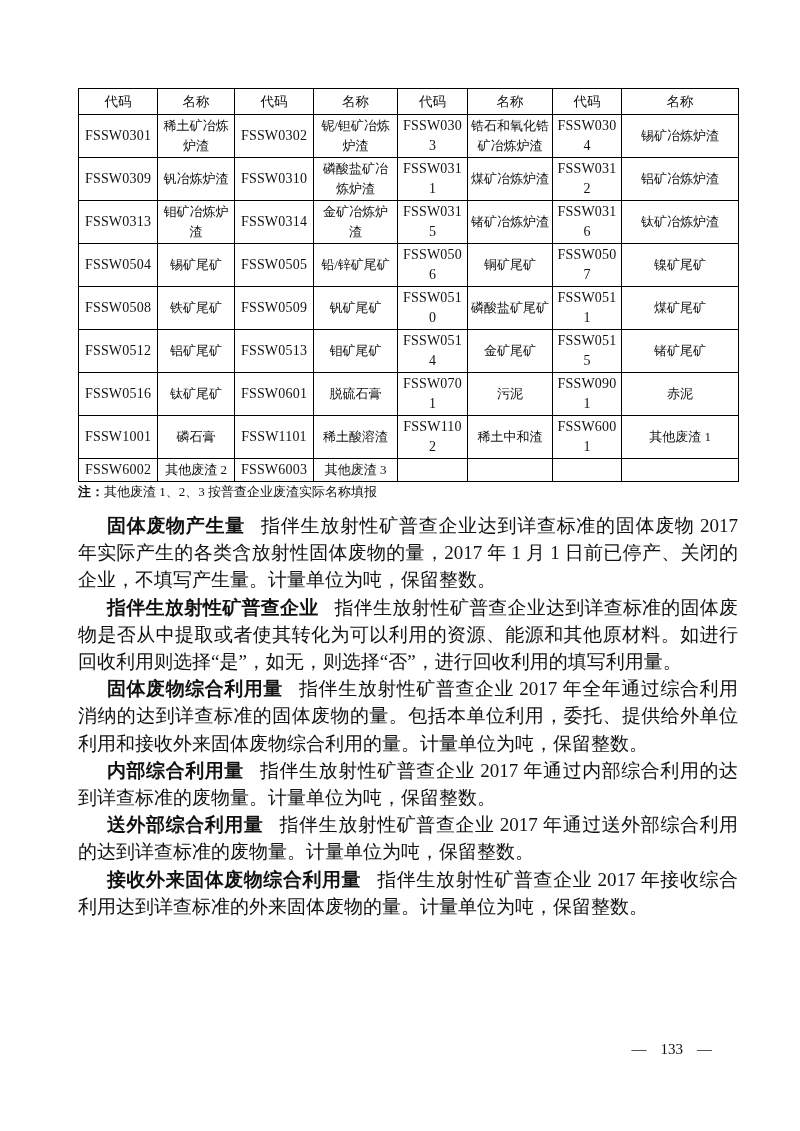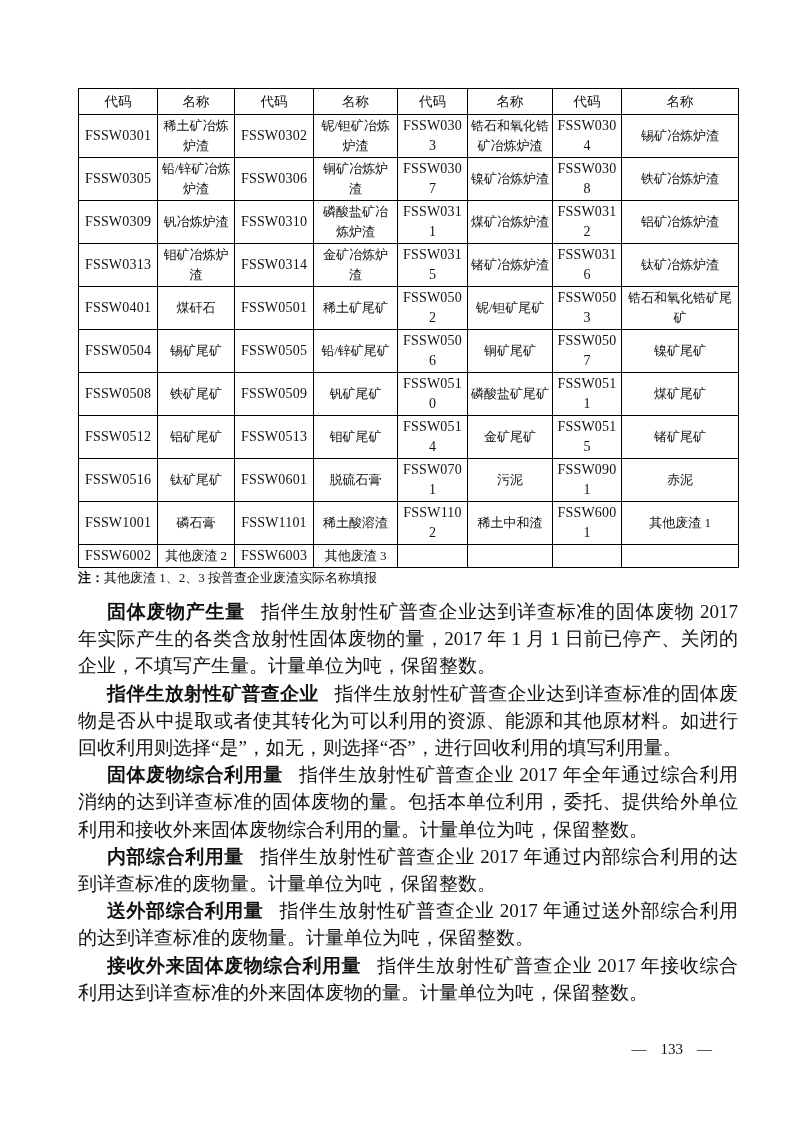--- a/index.html
+++ b/index.html
@@ -123,16 +123,6 @@
             <td class="name-cell">锡矿冶炼炉渣</td>
           </tr>
           <tr>
-            <td class="code-cell">FSSW0305</td>
-            <td class="name-cell">铅/锌矿冶炼炉渣</td>
-            <td class="code-cell">FSSW0306</td>
-            <td class="name-cell">铜矿冶炼炉渣</td>
-            <td class="code-cell">FSSW0307</td>
-            <td class="name-cell">镍矿冶炼炉渣</td>
-            <td class="code-cell">FSSW0308</td>
-            <td class="name-cell">铁矿冶炼炉渣</td>
-          </tr>
-          <tr>
             <td class="code-cell">FSSW0309</td>
             <td class="name-cell">钒冶炼炉渣</td>
             <td class="code-cell">FSSW0310</td>

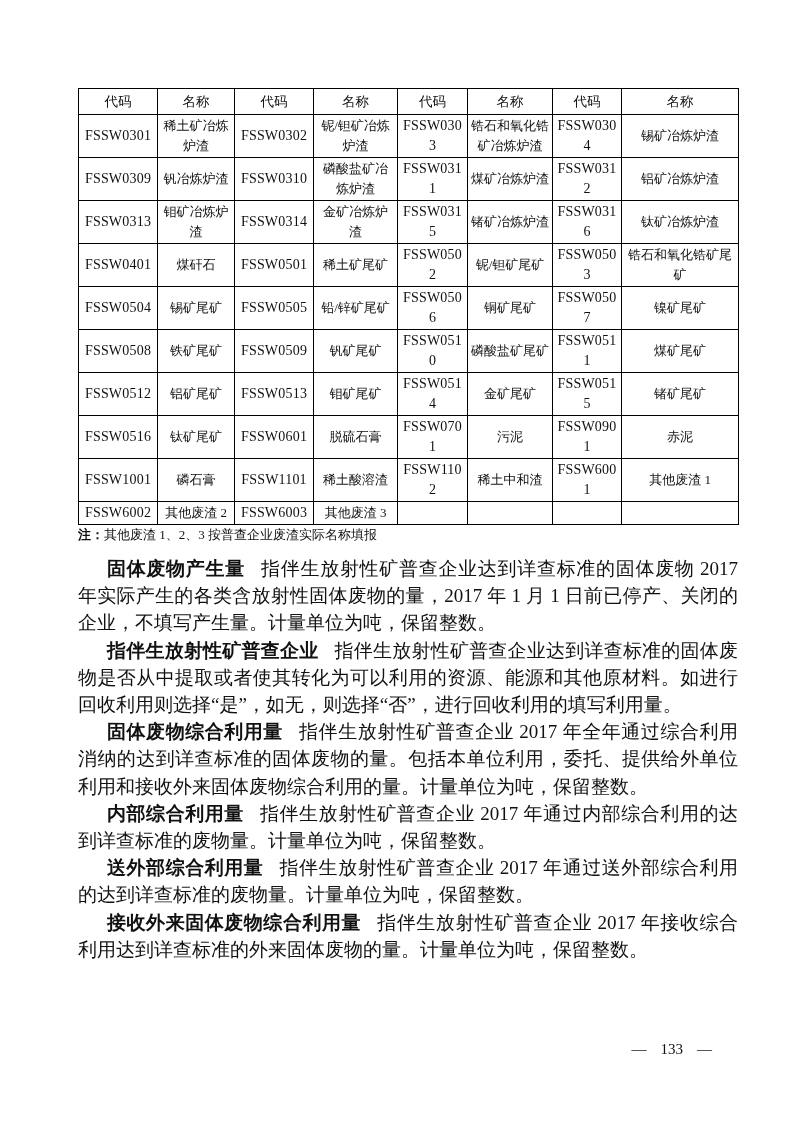--- a/index.html
+++ b/index.html
@@ -143,16 +143,6 @@
             <td class="name-cell">钛矿冶炼炉渣</td>
           </tr>
           <tr>
-            <td class="code-cell">FSSW0401</td>
-            <td class="name-cell">煤矸石</td>
-            <td class="code-cell">FSSW0501</td>
-            <td class="name-cell">稀土矿尾矿</td>
-            <td class="code-cell">FSSW0502</td>
-            <td class="name-cell">铌/钽矿尾矿</td>
-            <td class="code-cell">FSSW0503</td>
-            <td class="name-cell">锆石和氧化锆矿尾矿</td>
-          </tr>
-          <tr>
             <td class="code-cell">FSSW0504</td>
             <td class="name-cell">锡矿尾矿</td>
             <td class="code-cell">FSSW0505</td>

